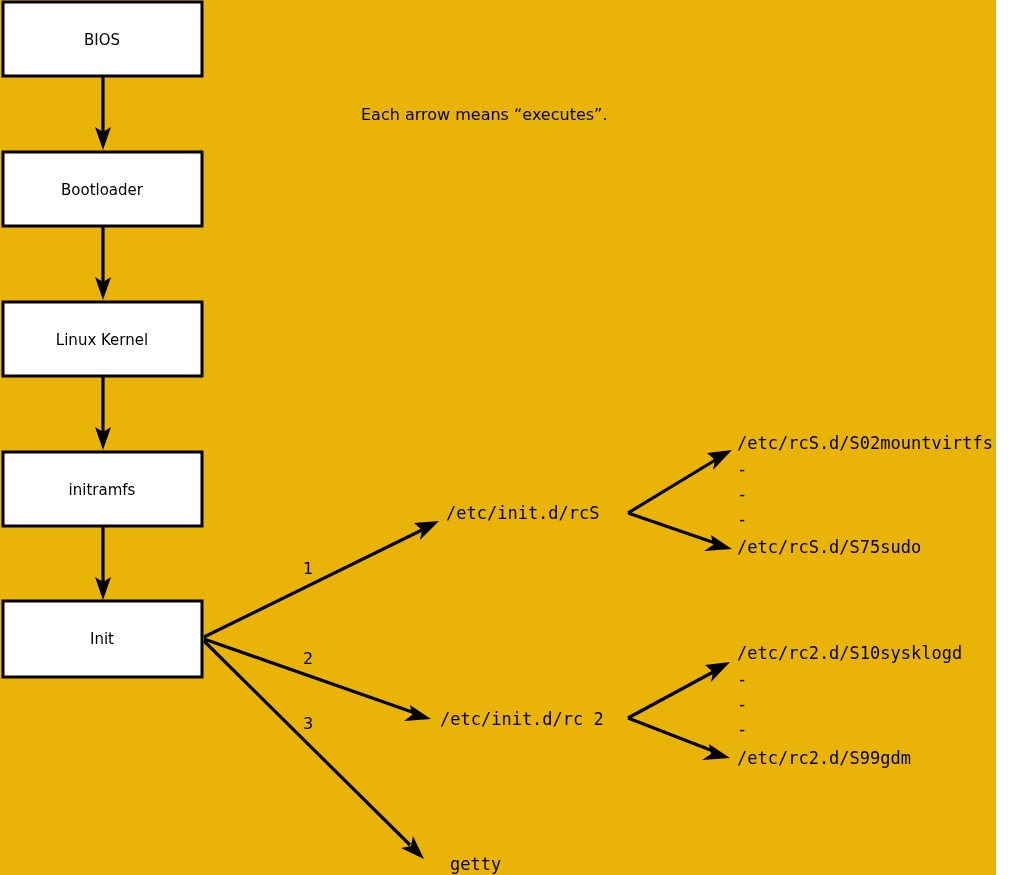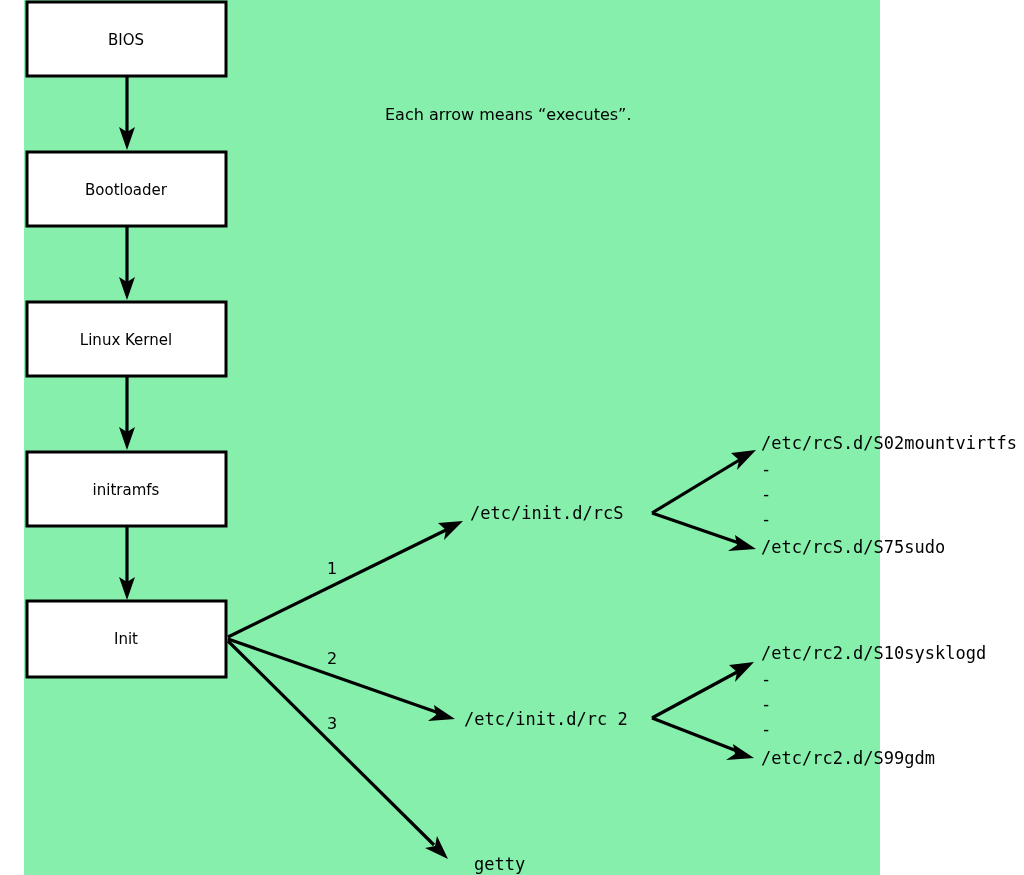--- a/index.html
+++ b/index.html
@@ -15,10 +15,9 @@
   }
   #diagram-root {
     position: relative;
-    width: 856px;
+    width: 996px;
     height: 875px;
-    background: #86efac;
-    margin-left: 24px;
+    background: #eab308;
   }
   svg.diagram {
     display: block;

